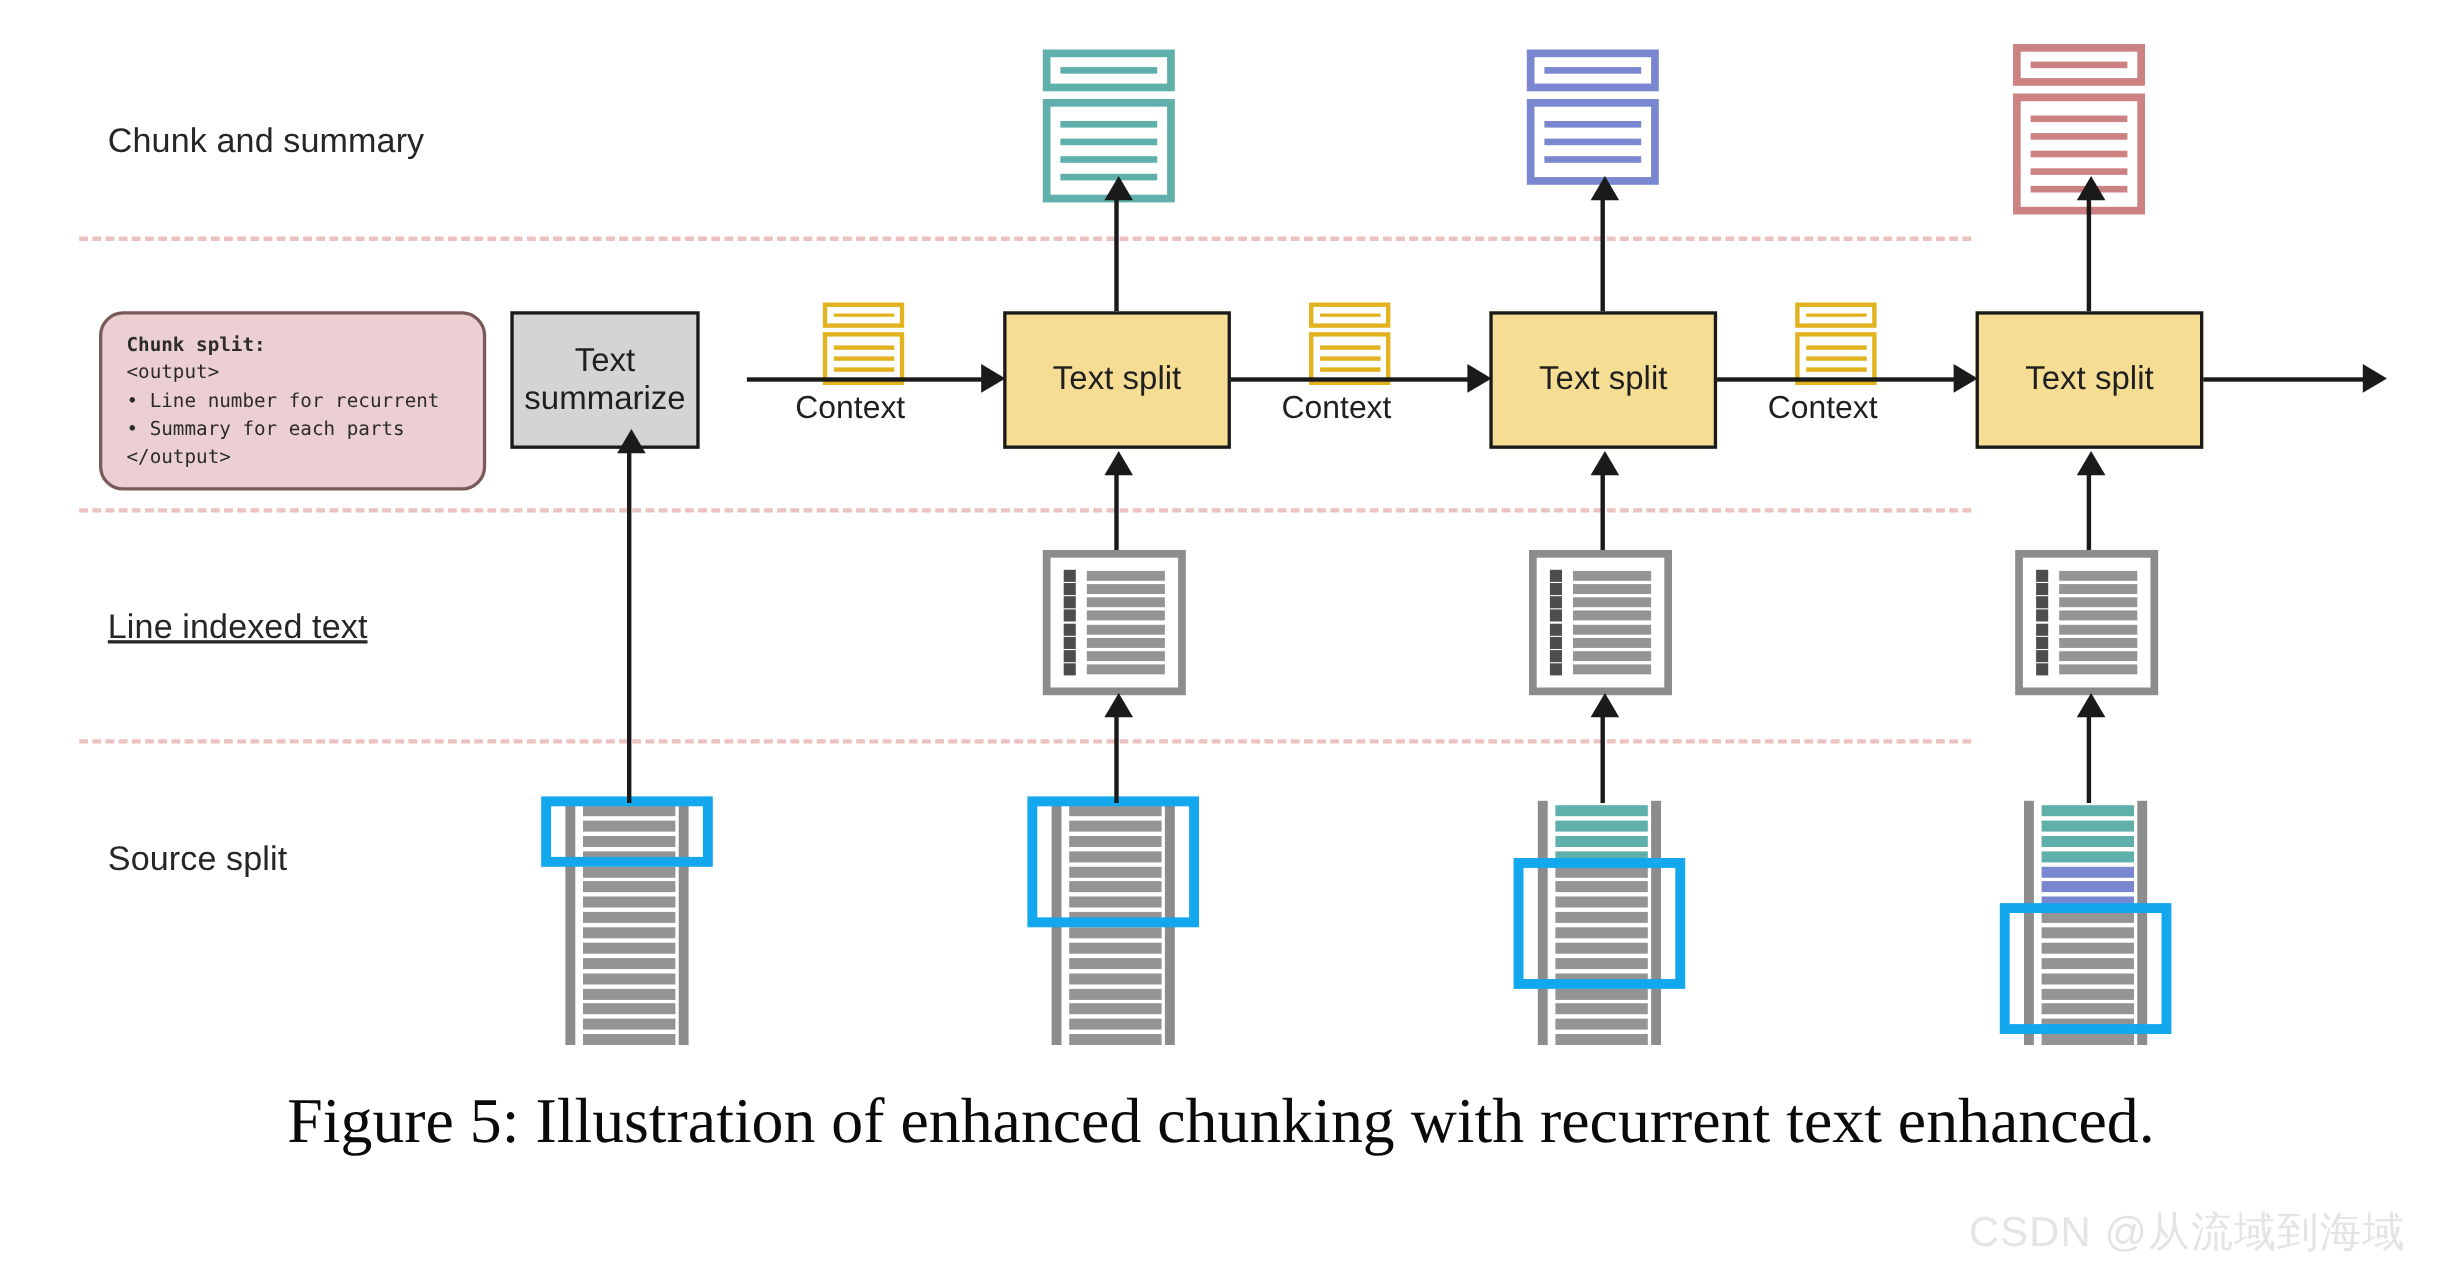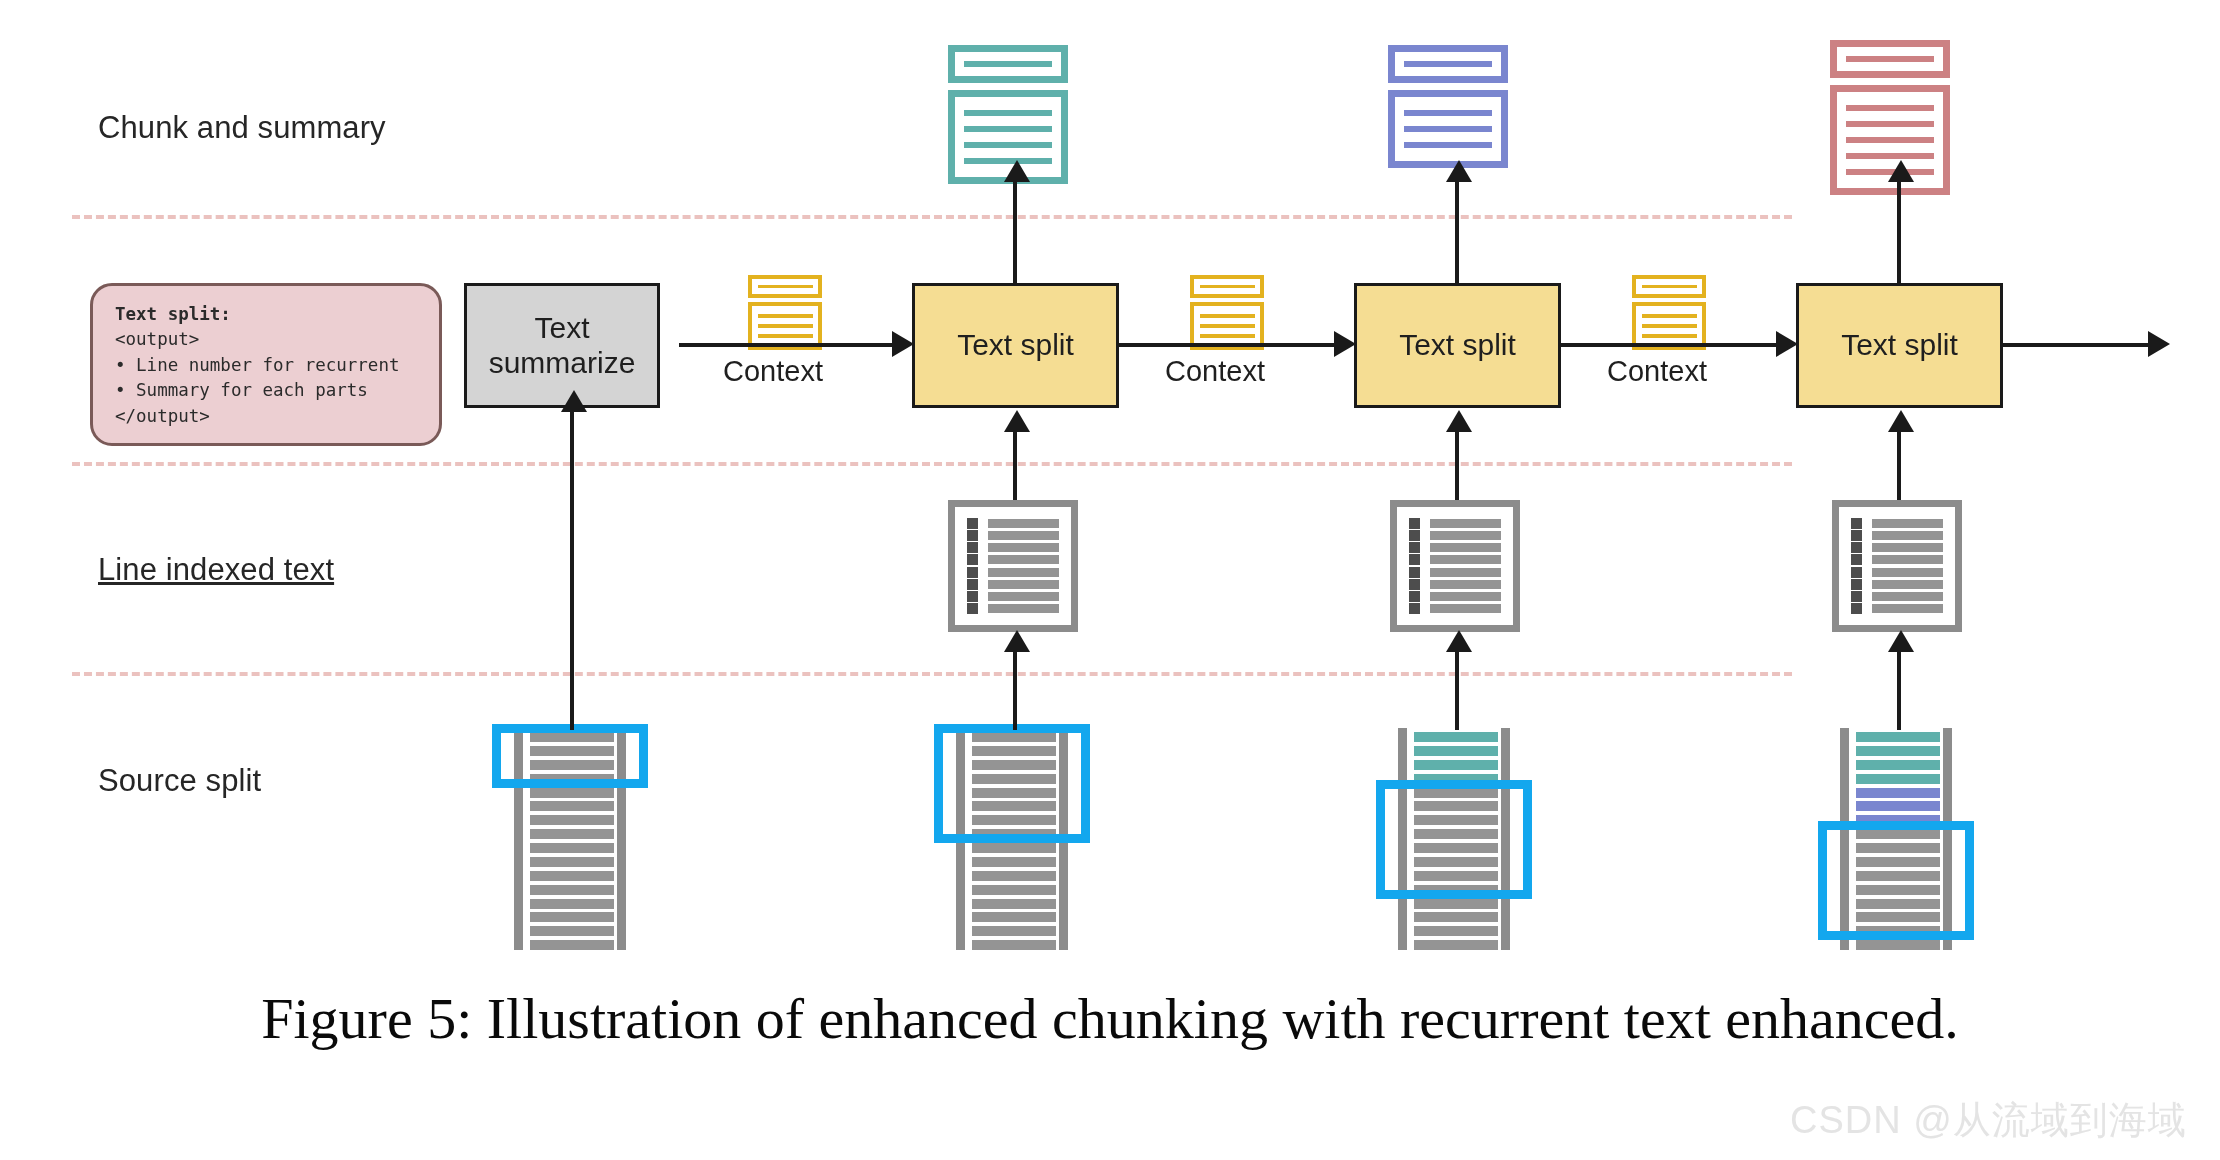--- a/index.html
+++ b/index.html
@@ -140,7 +140,7 @@
   <div class="abs row-label" style="left:98px;top:763px;">Source split</div>
 
   <div class="abs prompt-box" style="left:90px;top:283px;width:352px;">
-    <div class="pl-title">Text split:</div>
+    <div class="pl-title">Chunk split:</div>
     <div>&lt;output&gt;</div>
     <div>• Line number for recurrent</div>
     <div>• Summary for each parts</div>

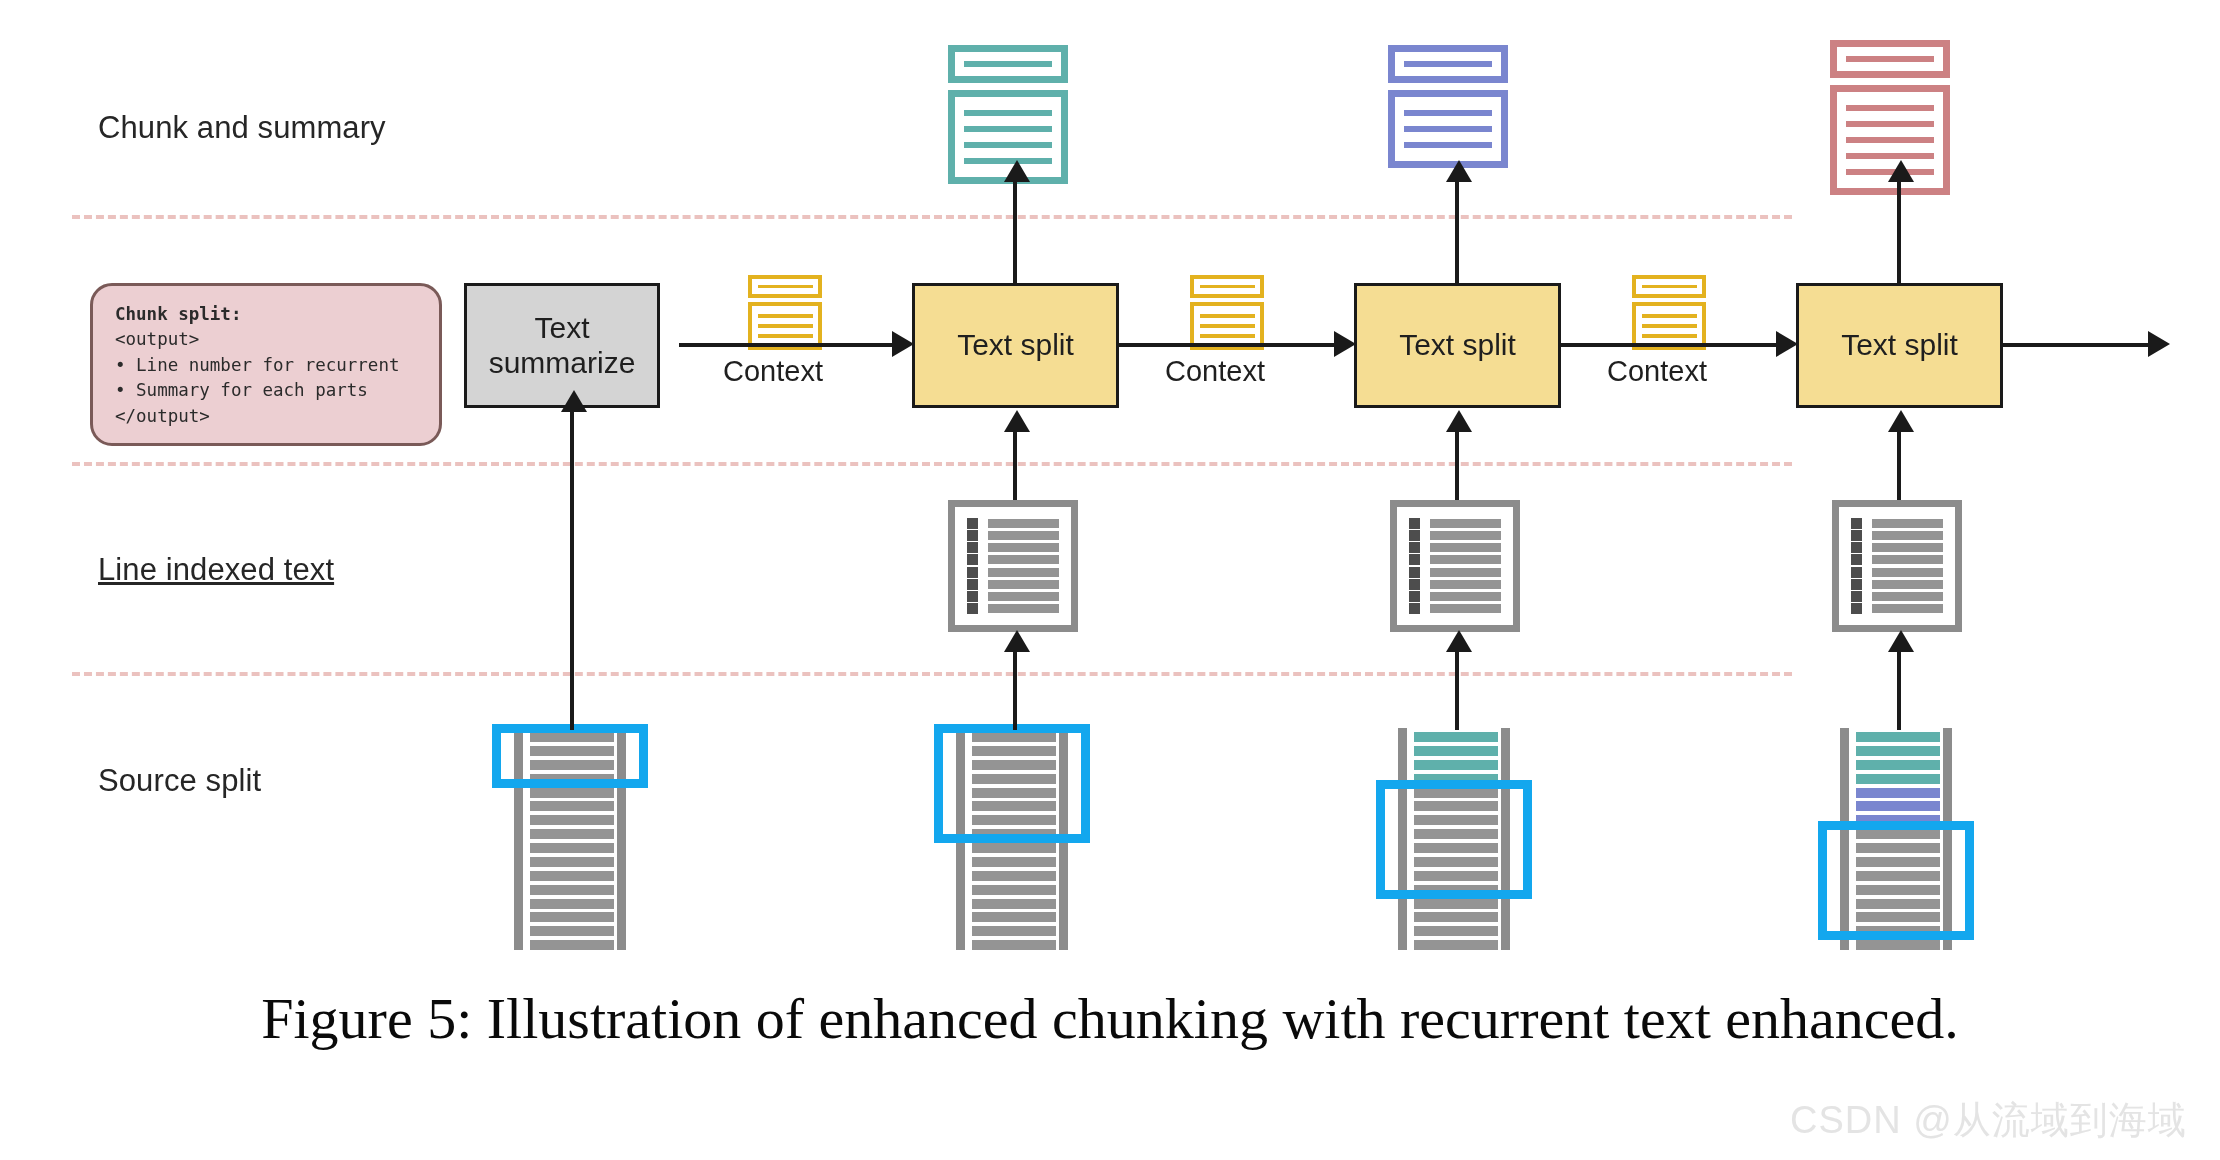--- a/index.html
+++ b/index.html
@@ -212,7 +212,7 @@
       </div>
     </div>
 
-  <div class="abs proc-box proc-summarize" style="left:464px;top:283px;width:196px;height:125px;">
+  <div class="abs proc-box proc-summarize" style="left:464px;top:283px;width:172px;height:125px;">
     <div>
       <div>Text</div>
       <div>summarize</div>

